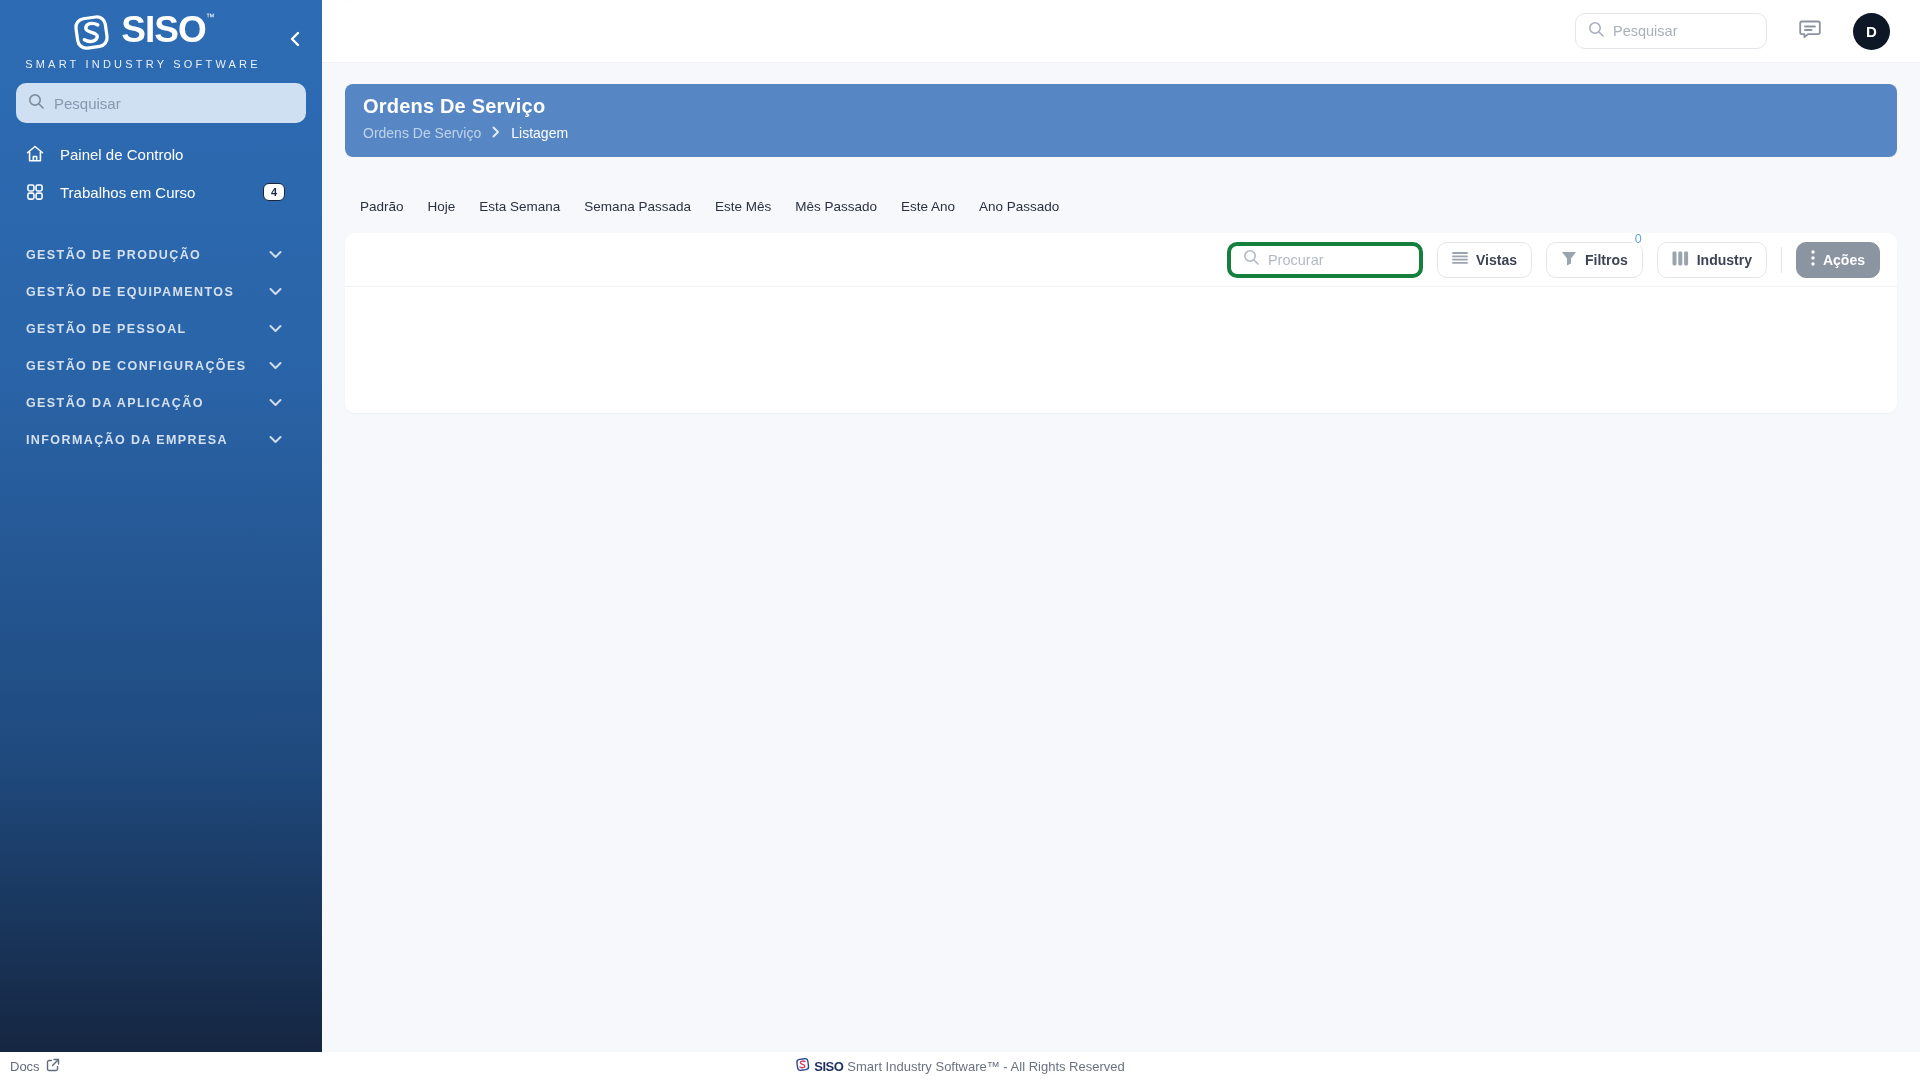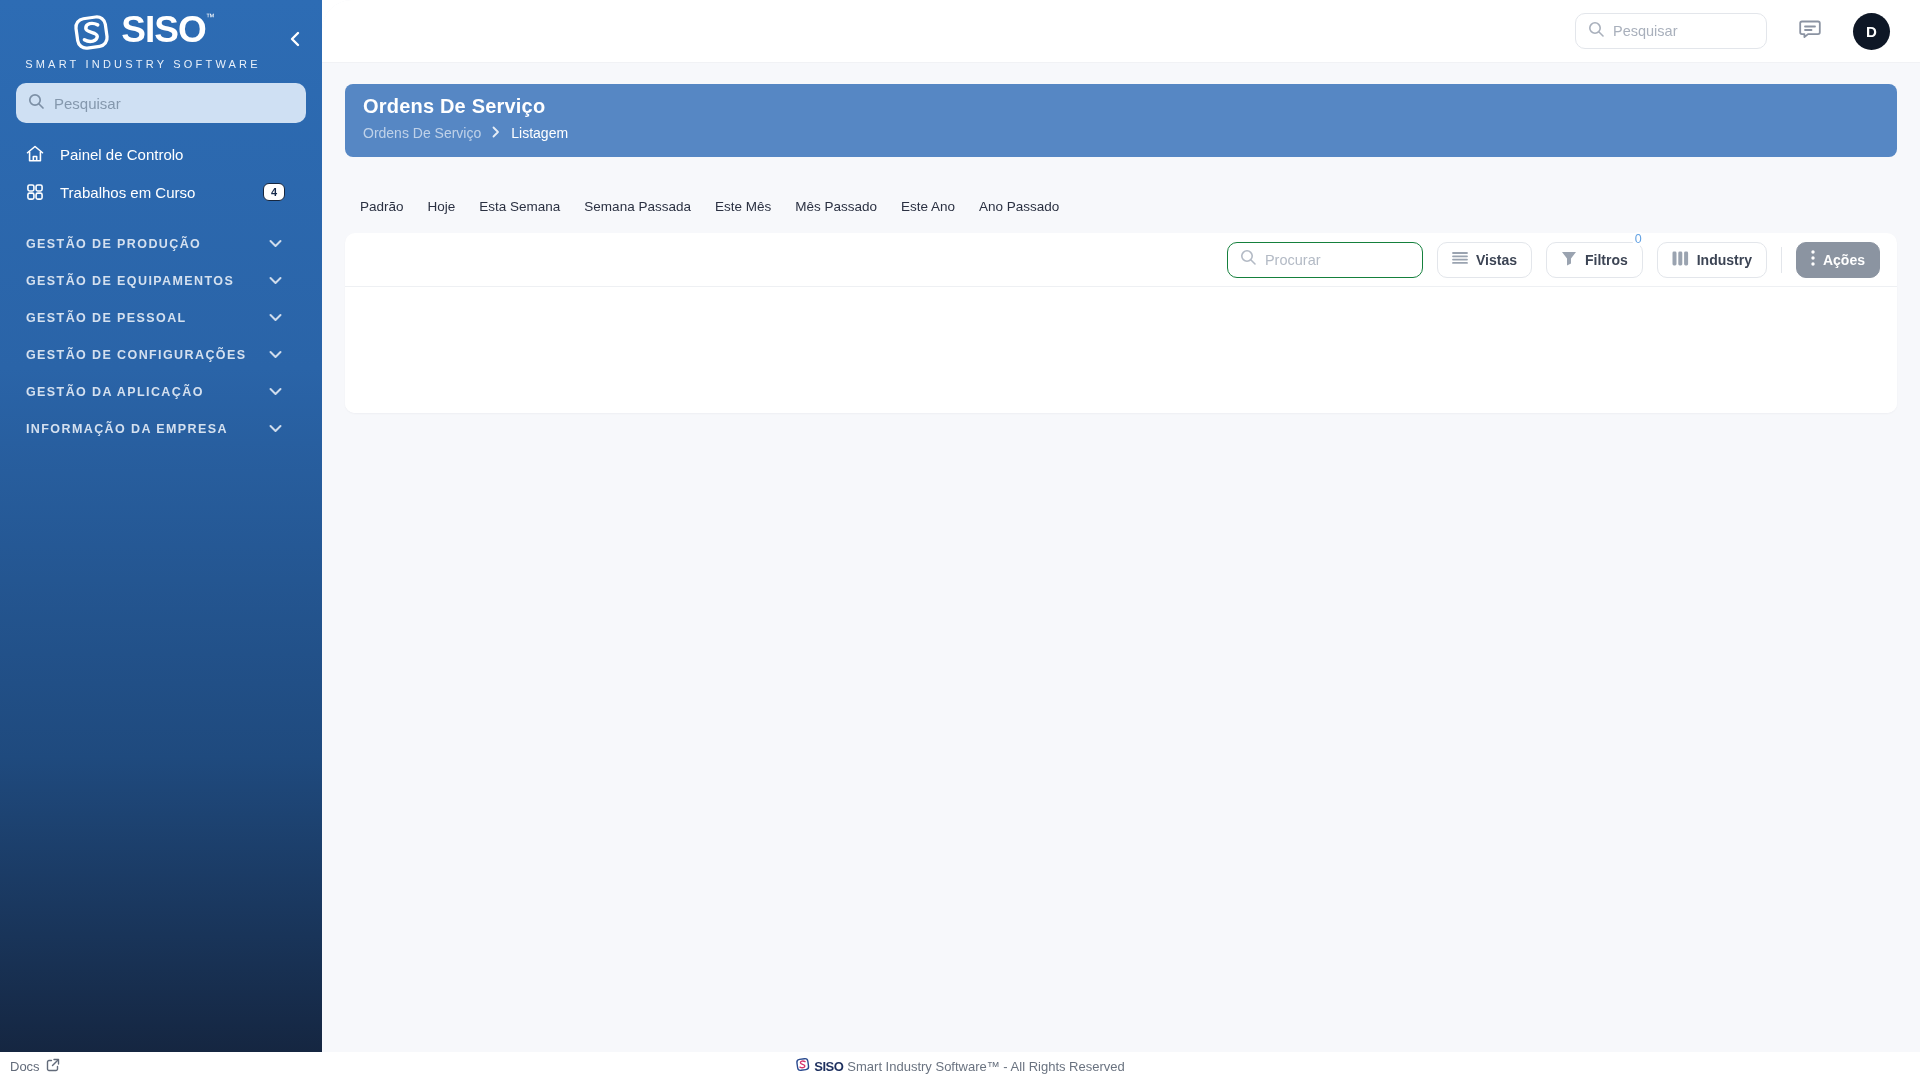--- a/index.html
+++ b/index.html
@@ -32,7 +32,7 @@
     border:1.5px solid #16263e; border-radius:6px; font-size:11px; font-weight:700;
     padding:1px 7px; line-height:14px; }
   .side-sections { margin-top:14px; }
-  .section-item { height:37px; display:flex; align-items:center; justify-content:space-between;
+  .section-item { height:37px; display:flex; align-items:flex-end; justify-content:space-between;
     padding:0 40px 0 26px; font-size:12.5px; font-weight:700; letter-spacing:1.4px;
     color:#d4e0ef; cursor:pointer; }
 

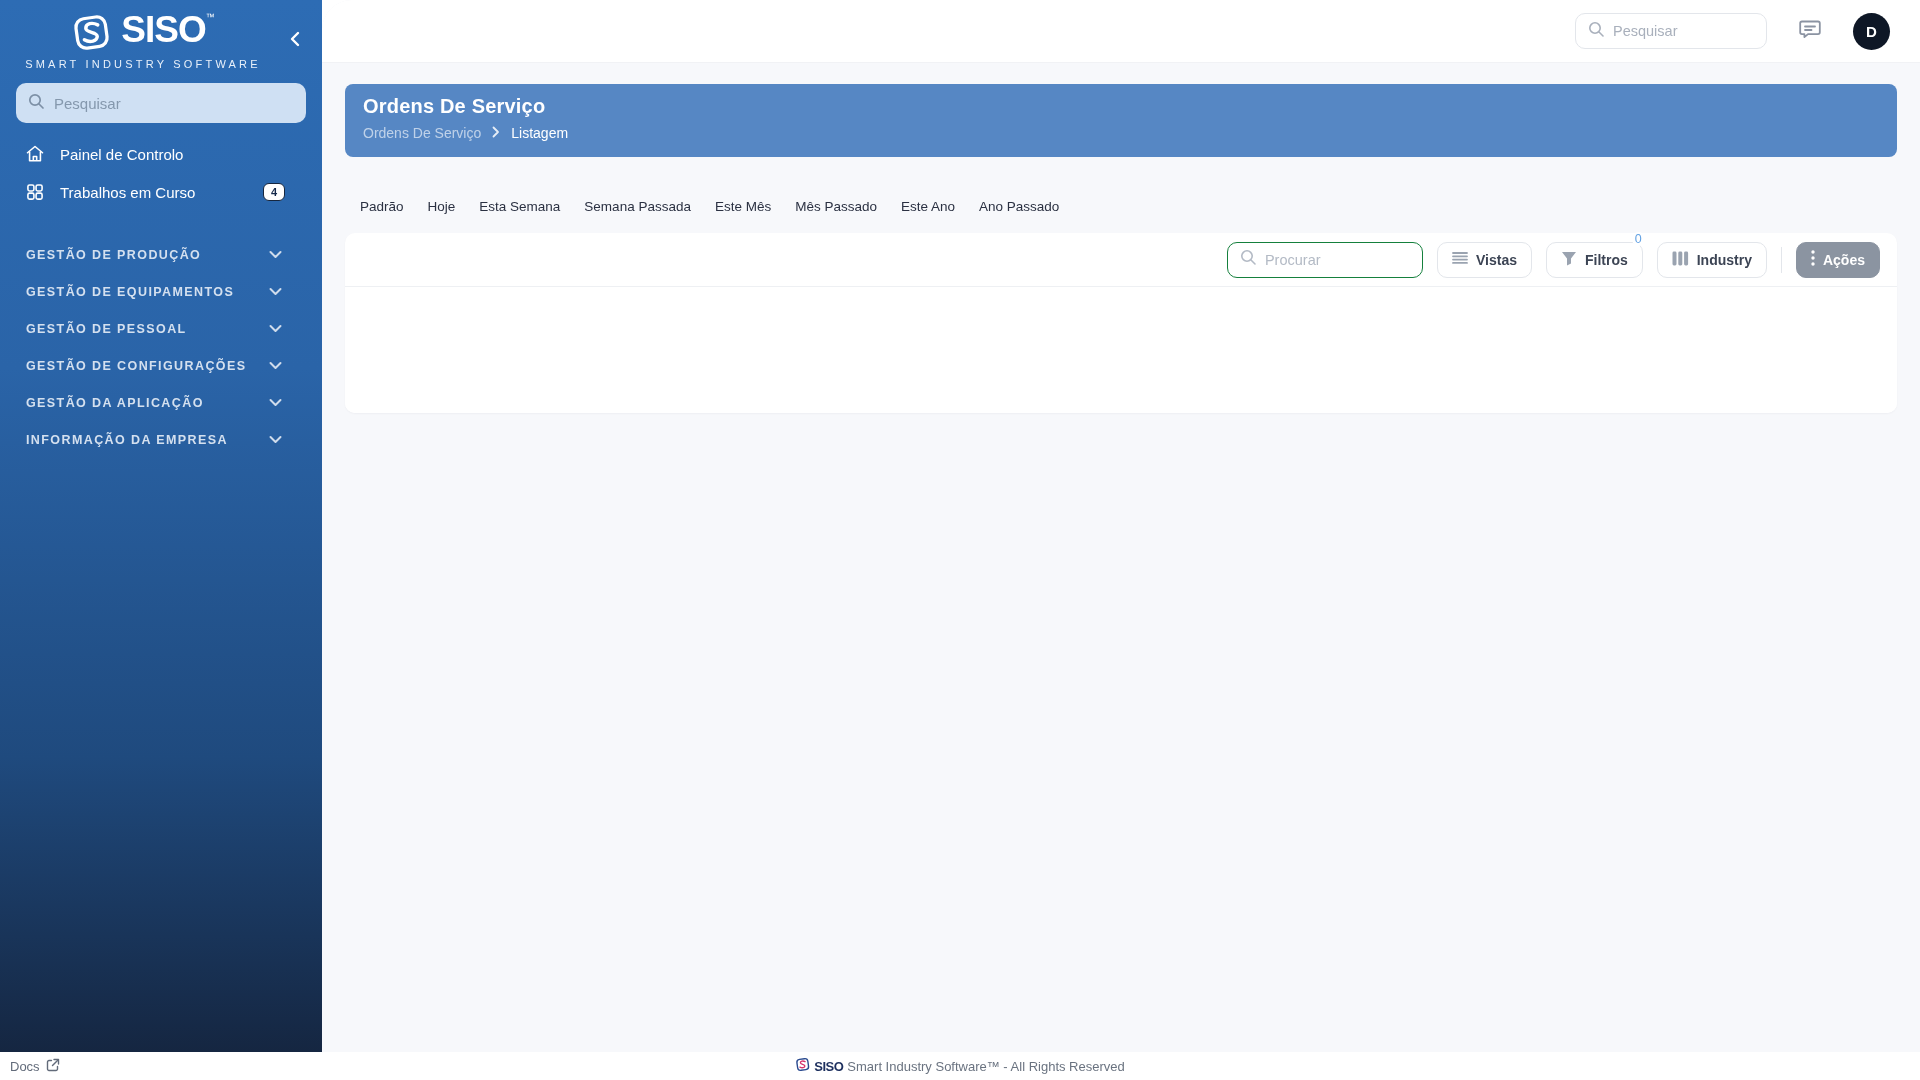--- a/index.html
+++ b/index.html
@@ -67,7 +67,7 @@
     box-shadow:0 1px 2px rgba(16,24,40,0.04); }
   .toolbar { height:54px; display:flex; align-items:center; justify-content:flex-end;
     gap:14px; padding:0 17px; border-bottom:1px solid #eef0f3; }
-  .tb-search { width:196px; height:36px; border:1px solid #15803d; border-radius:10px;
+  .tb-search { width:196px; height:36px; border:4px solid #15803d; border-radius:10px;
     display:flex; align-items:center; gap:8px; padding:0 12px; background:#fff; }
   .tb-search input { border:none; outline:none; flex:1; min-width:0; font-size:14.5px;
     color:#4a5263; font-family:"Liberation Sans",sans-serif; }

